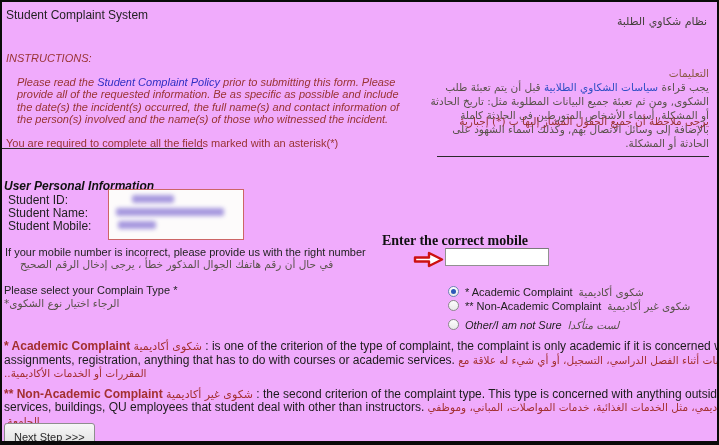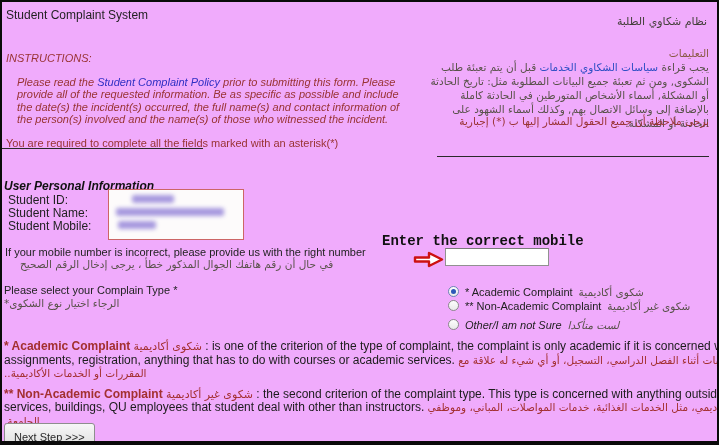--- a/index.html
+++ b/index.html
@@ -21,7 +21,7 @@
   .asterisk-note{font-style:normal;margin-top:1px;color:#993333;}
 
   .instr-ar{right:8px;top:44px;width:286px;font-size:10.5px;line-height:14px;color:#59524a;text-align:right;}
-  .instr-ar .hd{color:#8a5a44;}
+  .instr-ar .hd{color:#8a5a44;margin-top:20px;}
   .policy-link-ar{color:#2f4fc4;cursor:pointer;}
   .note-ar{right:8px;top:113px;font-size:10.5px;color:#993333;}
 

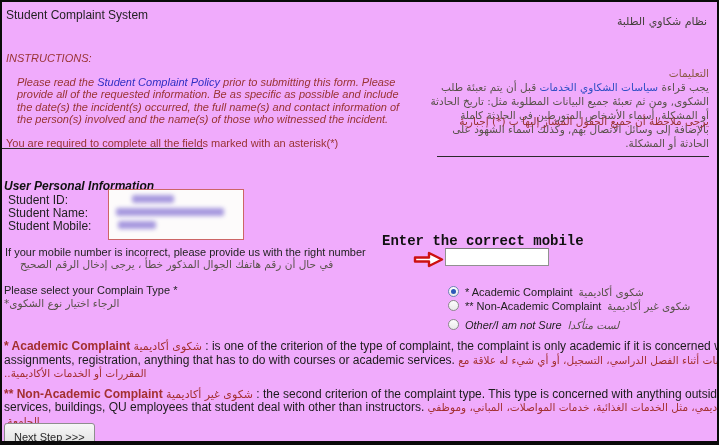--- a/index.html
+++ b/index.html
@@ -82,7 +82,7 @@
 
   <div class="abs instr-ar ar">
     <div class="hd">التعليمات</div>
-    <span>يجب قراءة </span><a class="policy-link-ar">سياسات الشكاوي الخدمات</a><span> قبل أن يتم تعبئة طلب الشكوى, ومن ثم تعبئة جميع البيانات المطلوبة مثل: تاريخ الحادثة أو المشكلة, أسماء الأشخاص المتورطين في الحادثة كاملة بالإضافة إلى وسائل الاتصال بهم, وكذلك أسماء الشهود على الحادثة أو المشكلة.</span>
+    <span>يجب قراءة </span><a class="policy-link-ar">سياسات الشكاوي الطلابية</a><span> قبل أن يتم تعبئة طلب الشكوى, ومن ثم تعبئة جميع البيانات المطلوبة مثل: تاريخ الحادثة أو المشكلة, أسماء الأشخاص المتورطين في الحادثة كاملة بالإضافة إلى وسائل الاتصال بهم, وكذلك أسماء الشهود على الحادثة أو المشكلة.</span>
   </div>
   <div class="abs note-ar ar">يرجى ملاحظة أن جميع الحقول المشار إليها ب (*) إجبارية</div>
 

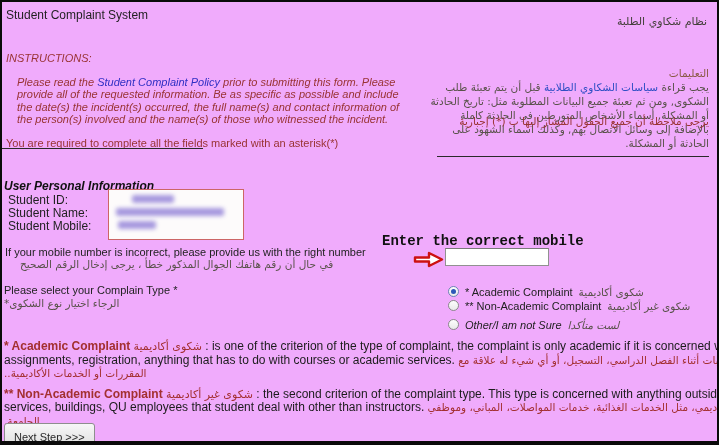--- a/index.html
+++ b/index.html
@@ -42,7 +42,7 @@
   .mob-en{left:3px;top:244px;font-size:11px;color:#222;}
   .mob-ar{left:18px;top:256px;font-size:10.5px;color:#59524a;}
 
-  .prompt{left:380px;top:231px;font-family:Liberation Mono, monospace;font-size:14px;font-weight:600;color:#111;}
+  .prompt{left:380px;top:231px;font-family:Liberation Serif, serif;font-size:14px;font-weight:600;color:#111;}
   .arrow-wrap{left:411px;top:249px;width:31px;height:17px;}
   .mobile-input{left:443px;top:246px;width:98px;height:14px;border:1px solid #919191;border-top-color:#7a7a7a;font-size:11px;padding:1px 2px;background:#fff;}
 

